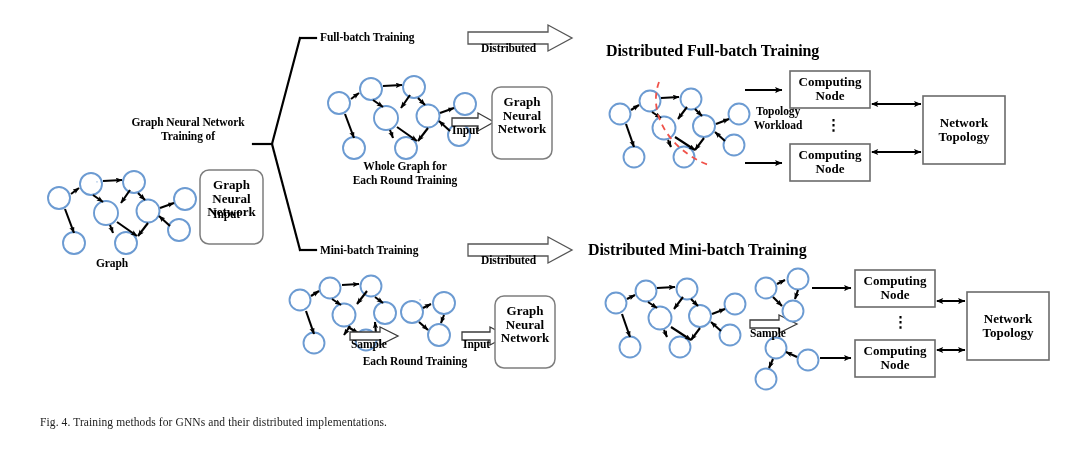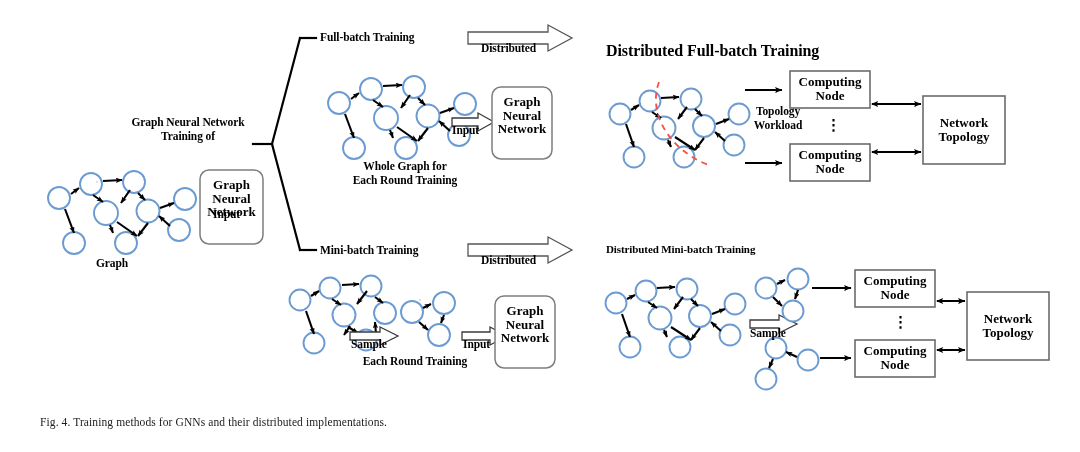--- a/index.html
+++ b/index.html
@@ -348,7 +348,7 @@
   <div>Topology</div>
 </div>
 
-<div class="lbl" style="left:606px;top:243px;font-size:11px;">Distributed Mini-batch Training</div>
+<div class="lbl" style="left:588px;top:243px;font-size:16px;">Distributed Mini-batch Training</div>
 
 <div class="lbl" style="left:750px;top:327px;">Sample</div>
 

